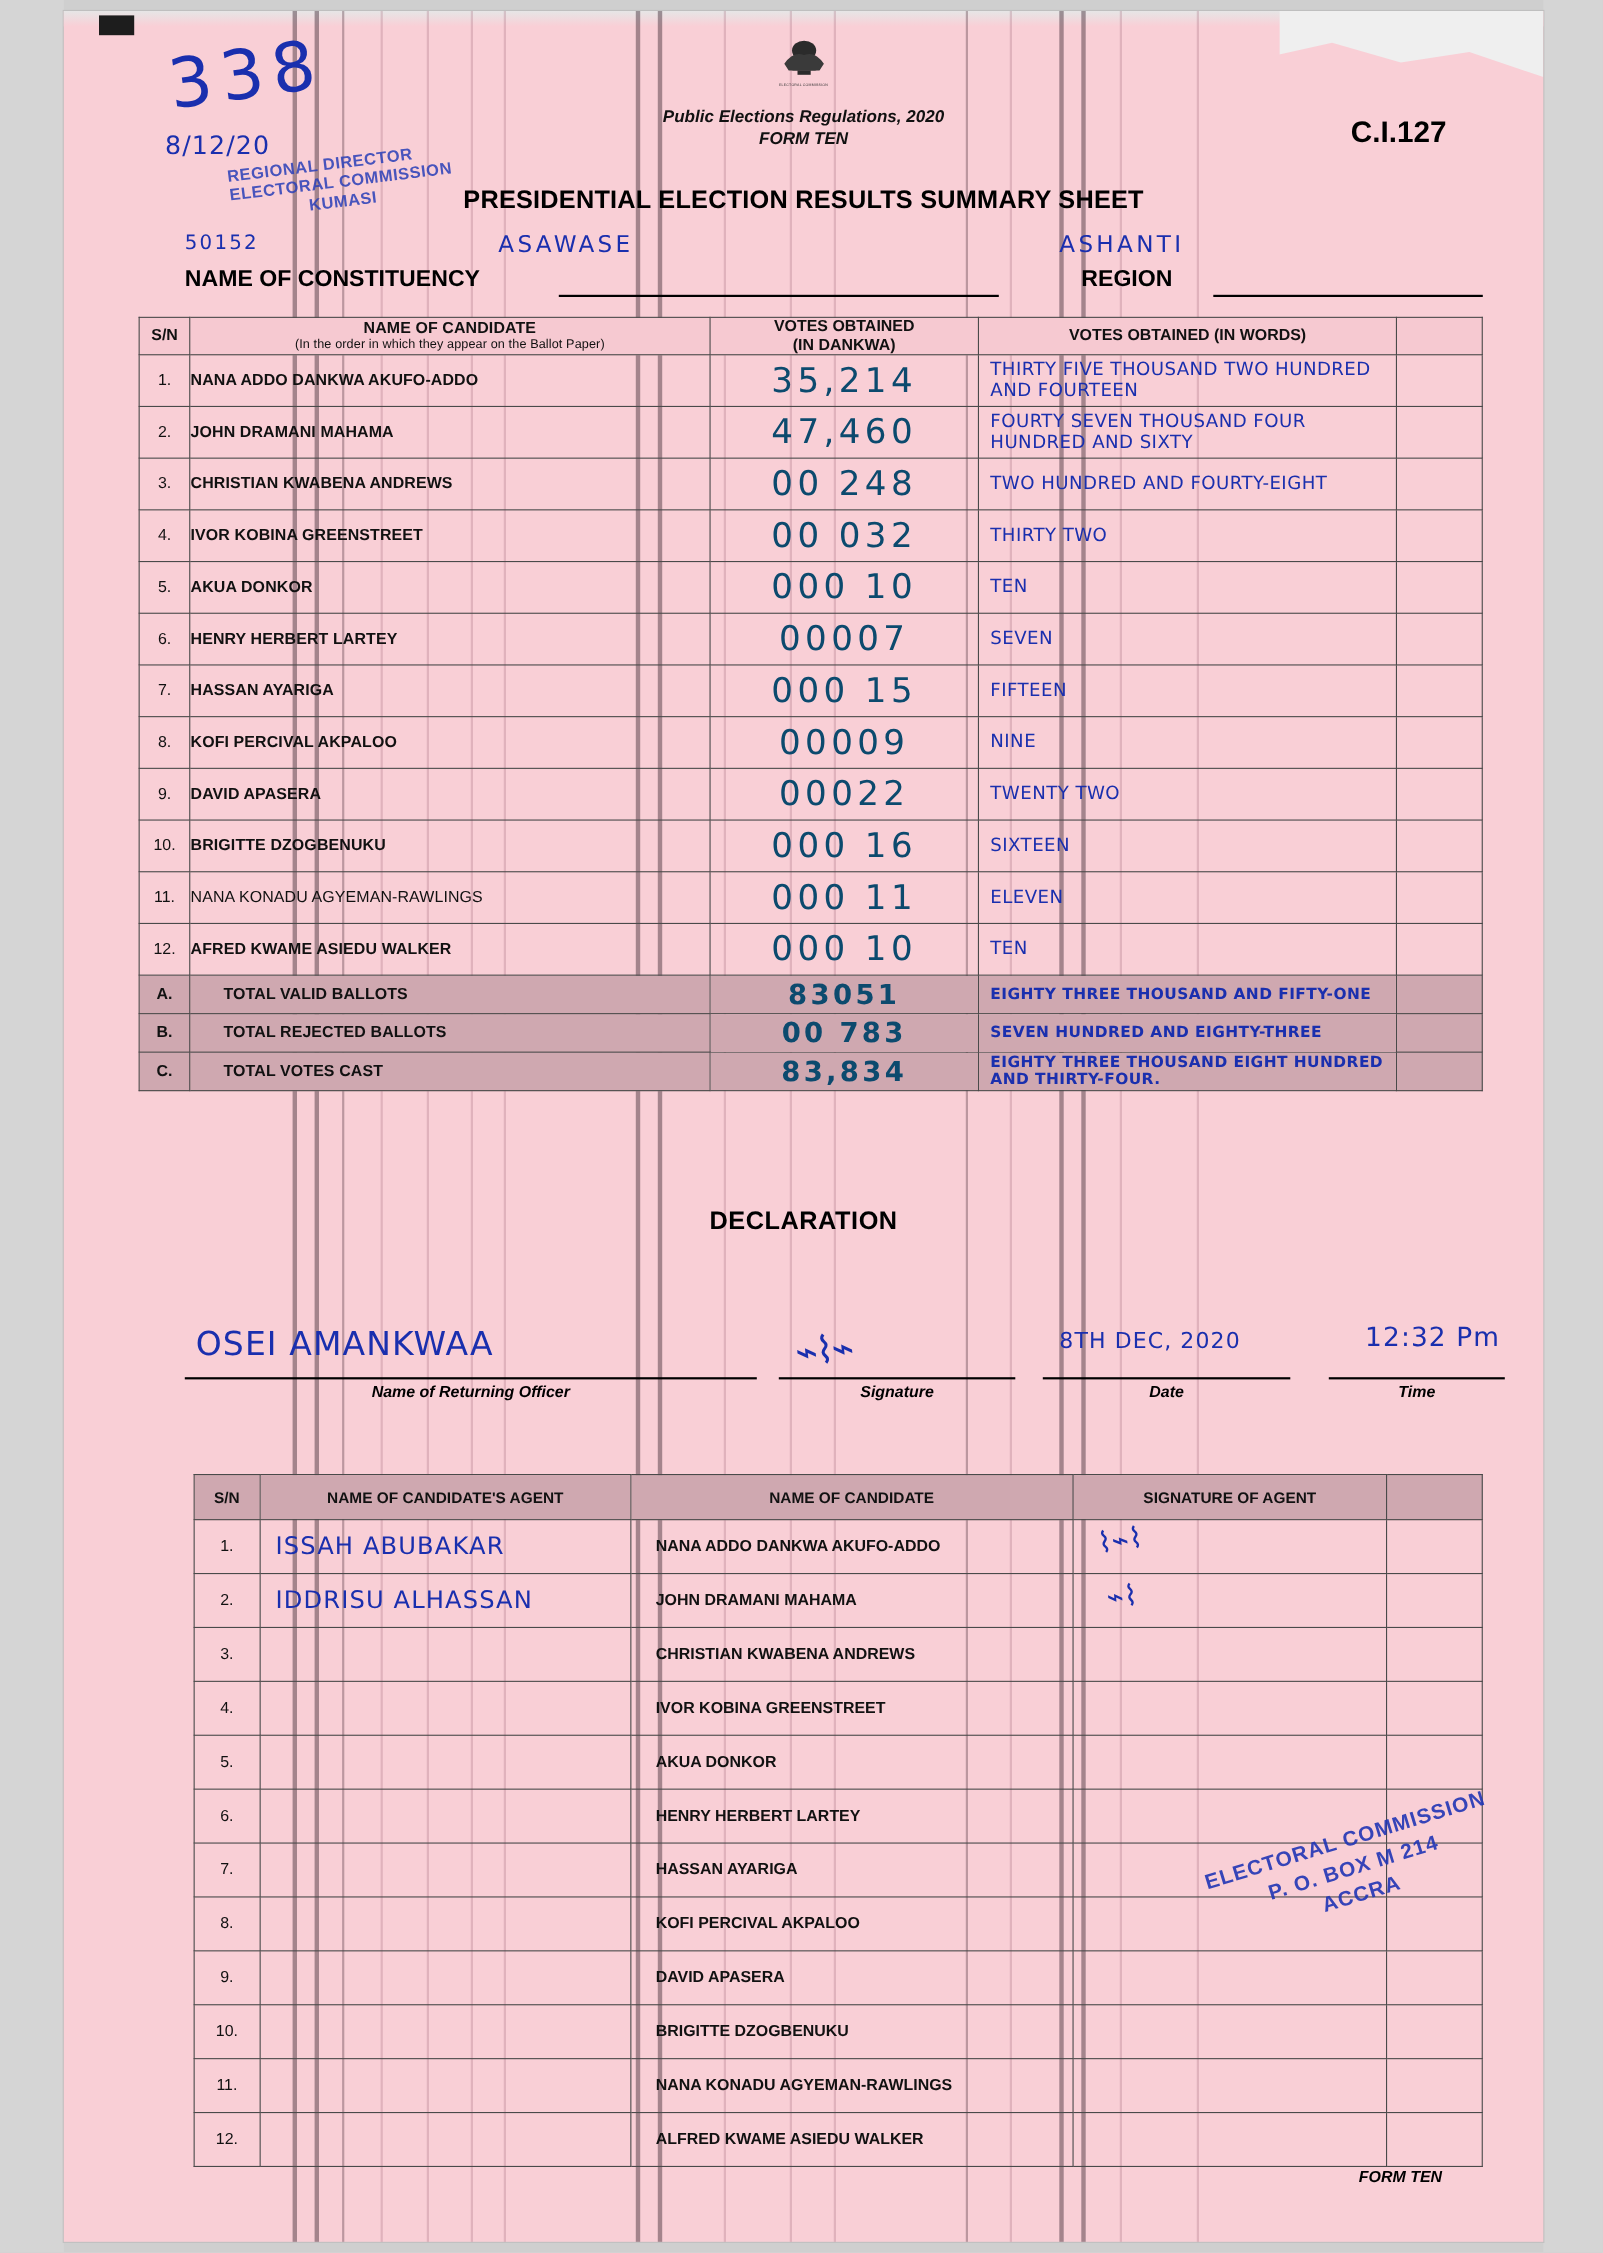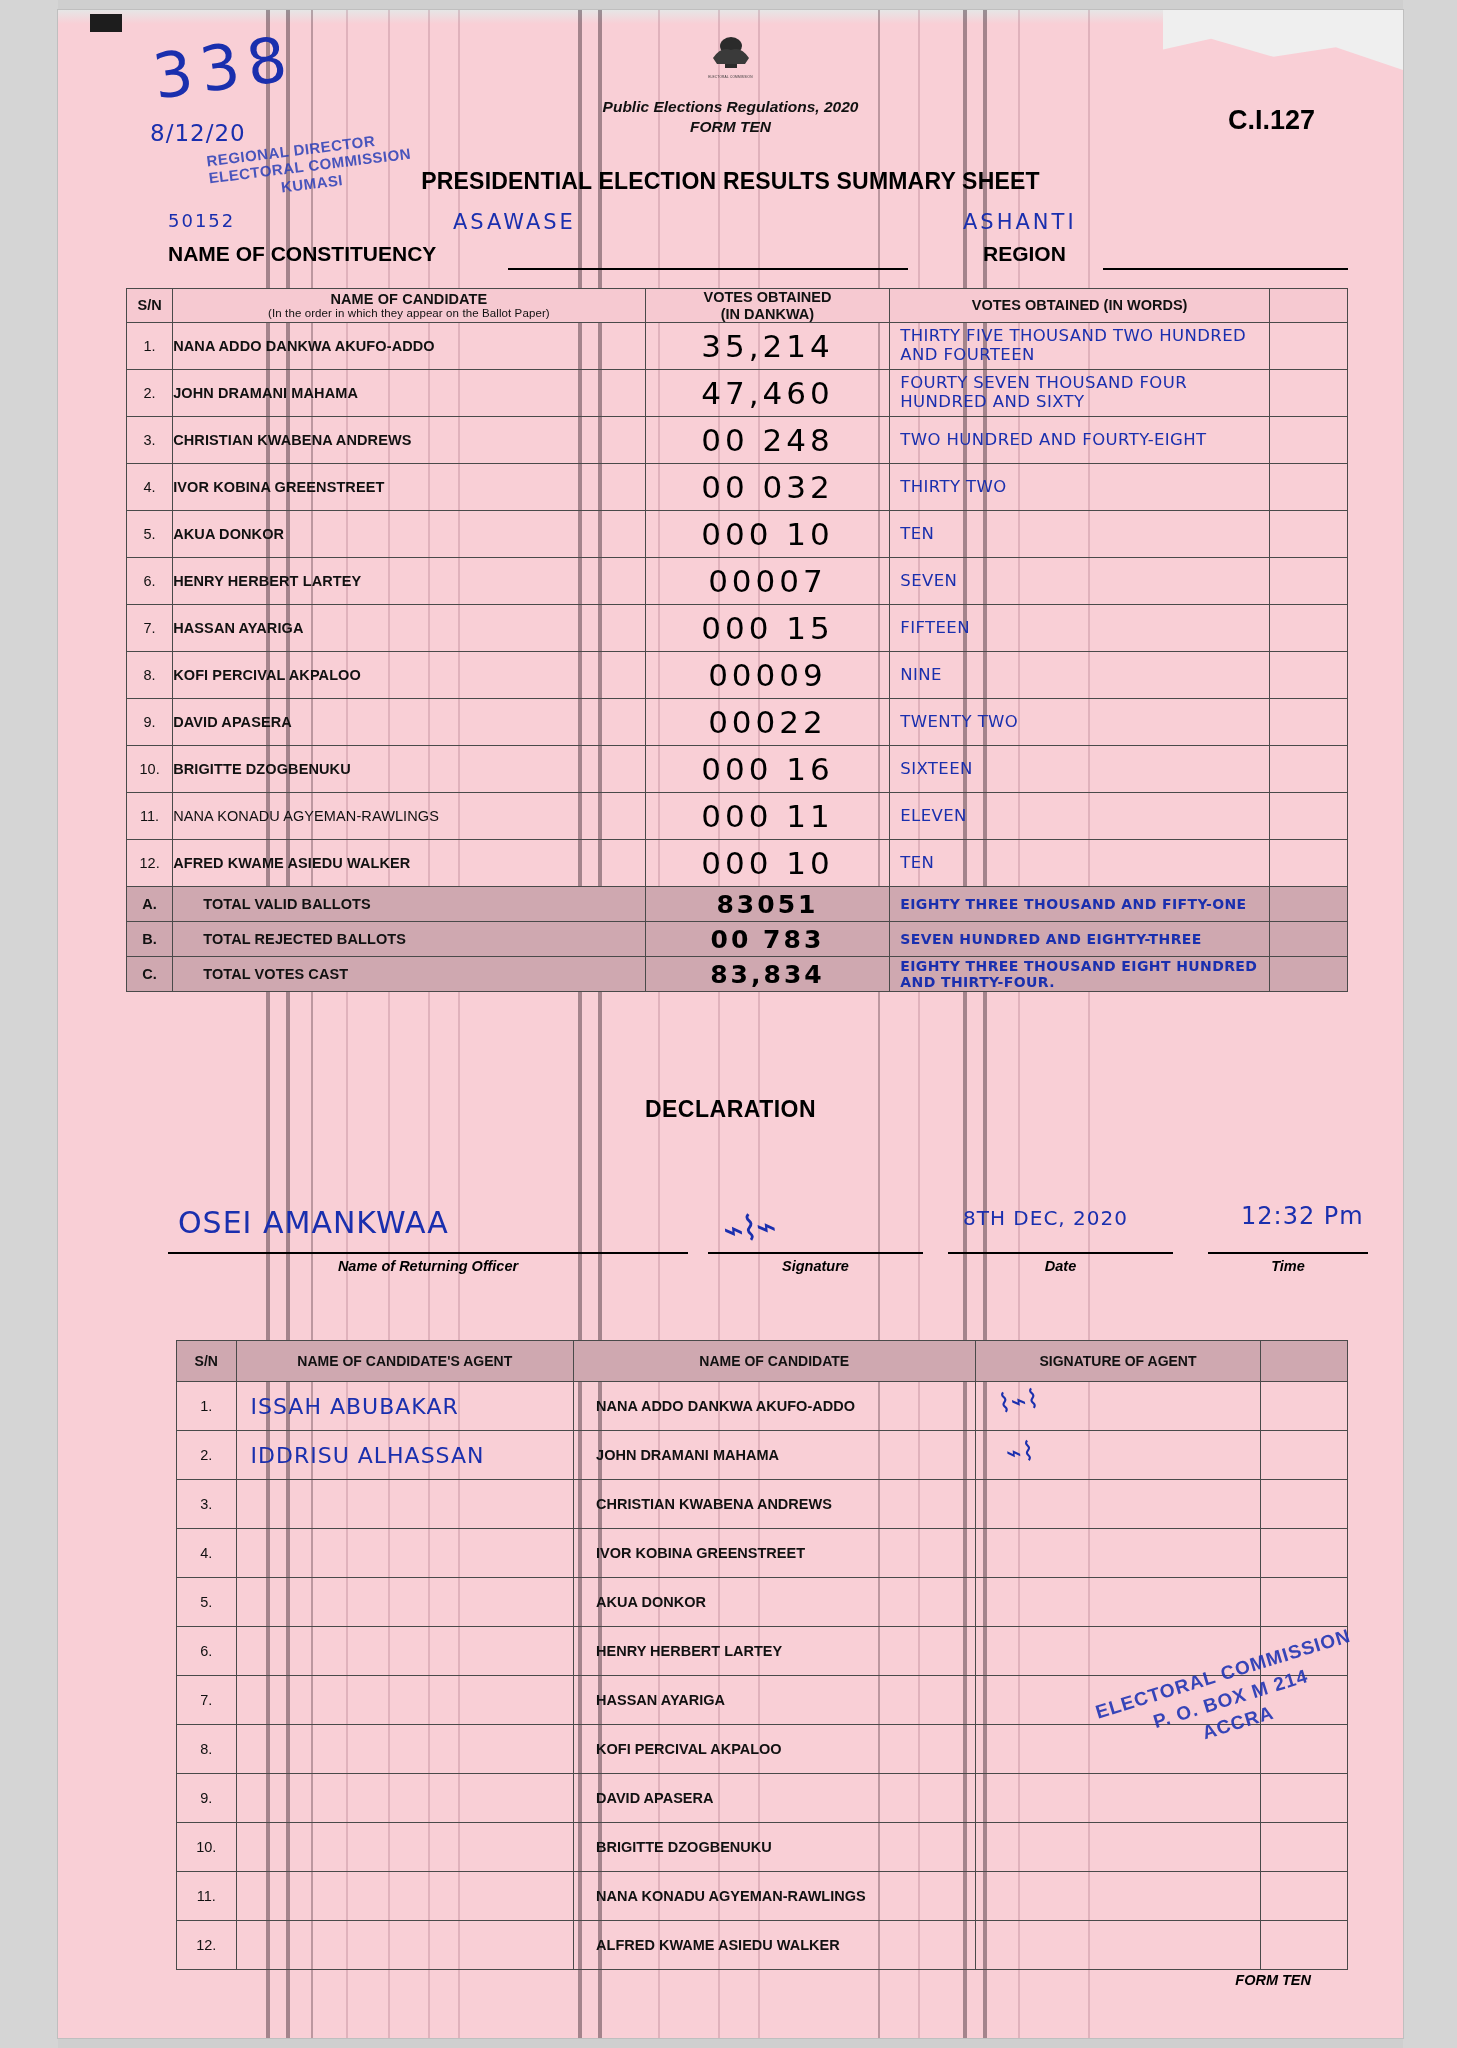--- a/index.html
+++ b/index.html
@@ -57,7 +57,7 @@
   .totrow td{background:#cfa8b0;font-weight:bold;font-size:14px;height:34px;}
   .totrow .c-name{padding-left:30px;}
   .figcell{position:relative;}
-  .figval{position:absolute;left:50%;top:50%;transform:translate(-50%,-50%);font-size:31px;letter-spacing:4px;color:#000000;font-family:"DejaVu Sans",sans-serif;white-space:nowrap;}
+  .figval{position:absolute;left:50%;top:50%;transform:translate(-50%,-50%);font-size:31px;letter-spacing:4px;color:#0c4a6e;font-family:"DejaVu Sans",sans-serif;white-space:nowrap;}
   .totrow .figval{font-size:25px;letter-spacing:3px;text-align:right;}
   .wordcell{position:relative;padding-left:10px;}
   .wordval{position:absolute;left:10px;top:50%;transform:translateY(-50%);font-size:16.5px;line-height:1.15;color:#1a2fae;font-family:"DejaVu Sans",sans-serif;letter-spacing:.4px;text-transform:uppercase;}

